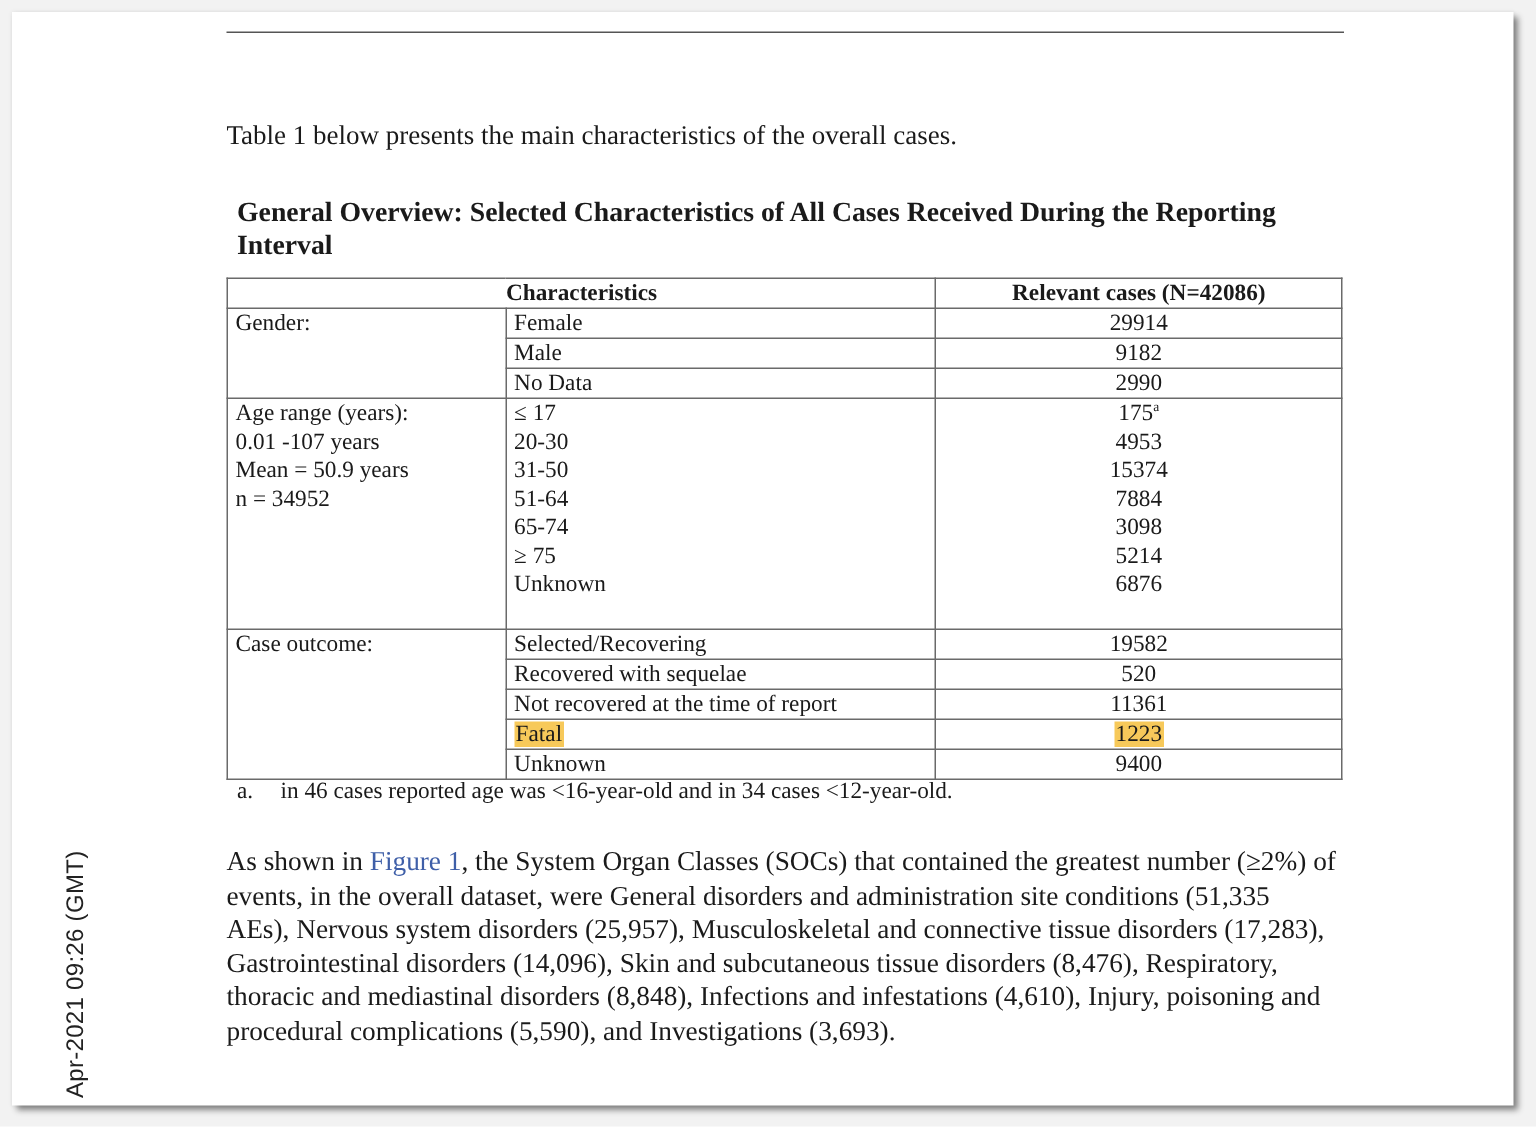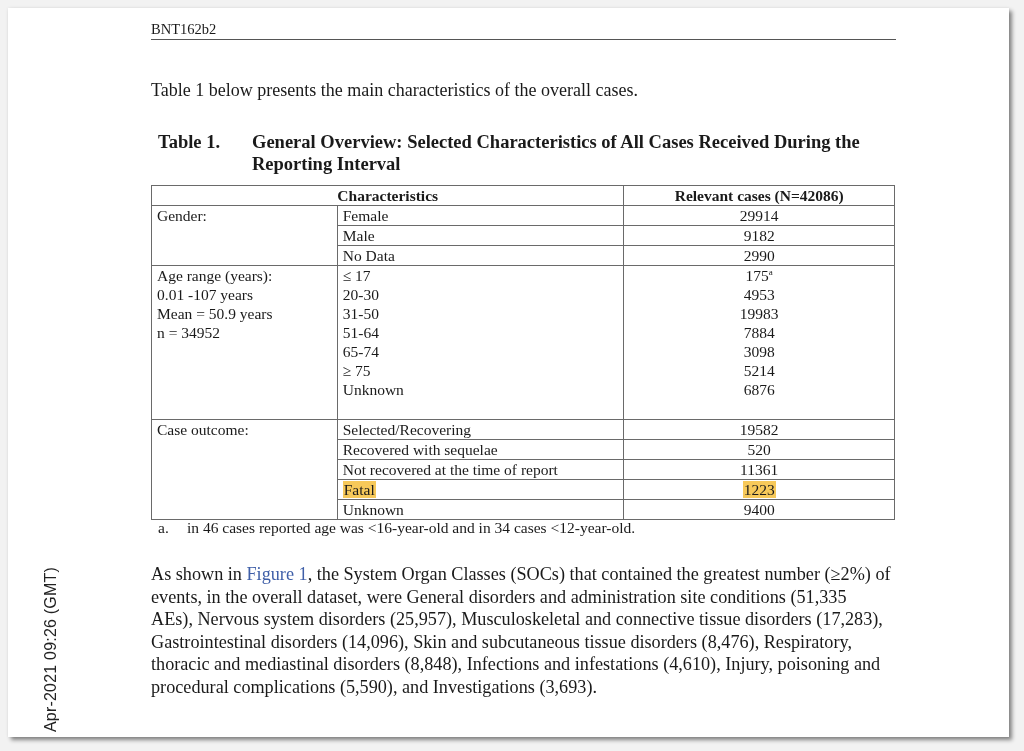--- a/index.html
+++ b/index.html
@@ -89,7 +89,6 @@
 <div class="side-stamp">Apr-2021 09:26 (GMT)</div>
 
 <div class="hdr">
-  <div>BNT162b2</div>
 </div>
 
 <div class="intro">Table 1 below presents the main characteristics of the overall cases.</div>

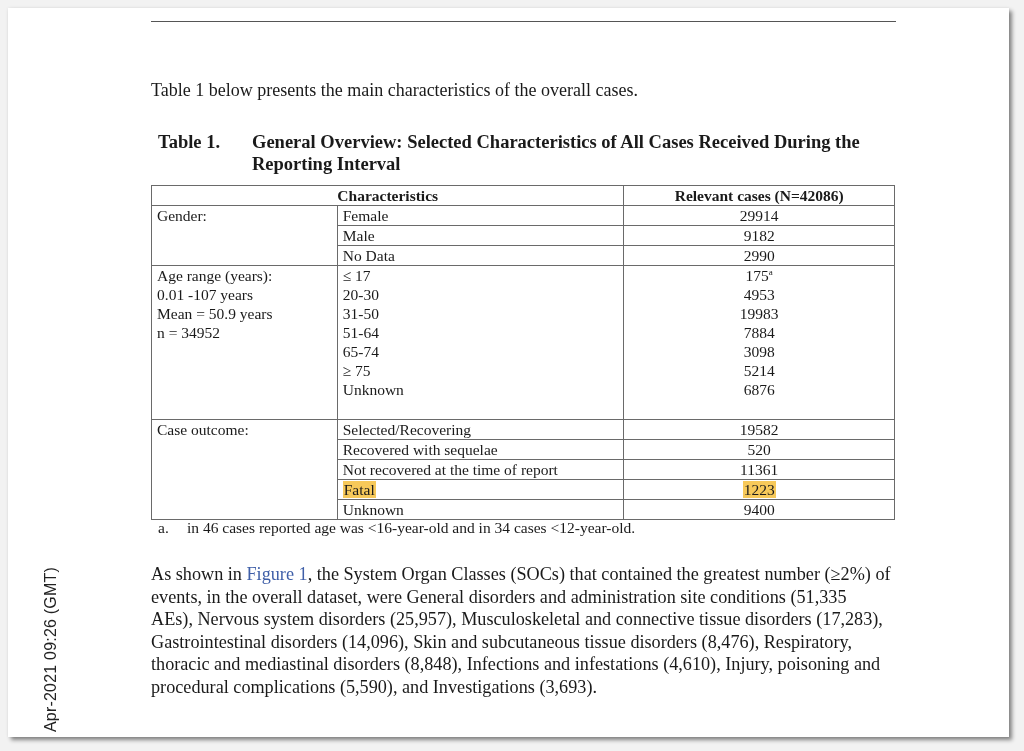--- a/index.html
+++ b/index.html
@@ -94,7 +94,6 @@
 <div class="intro">Table 1 below presents the main characteristics of the overall cases.</div>
 
 <div class="caption">
-  <div class="num">Table 1.</div>
   <div class="txt">General Overview: Selected Characteristics of All Cases Received During the Reporting Interval</div>
 </div>
 

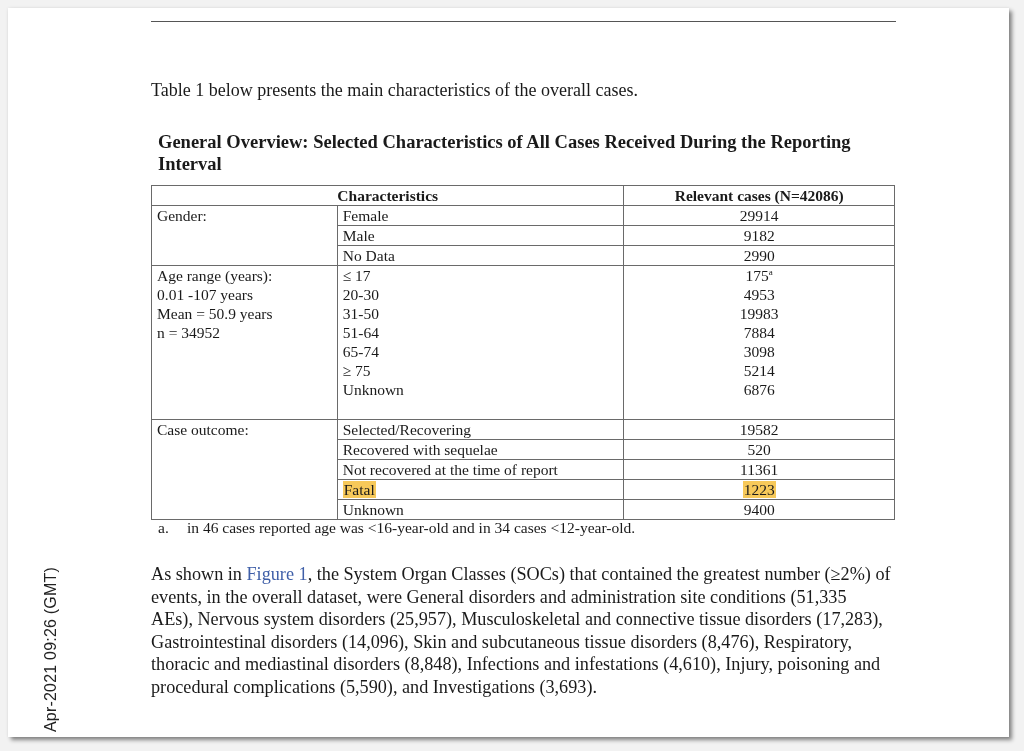--- a/index.html
+++ b/index.html
@@ -142,7 +142,7 @@
     <td class="val stack">
       <div><span>175</span><sup>a</sup></div>
       <div>4953</div>
-      <div>19983</div>
+      <div>15374</div>
       <div>7884</div>
       <div>3098</div>
       <div>5214</div>

